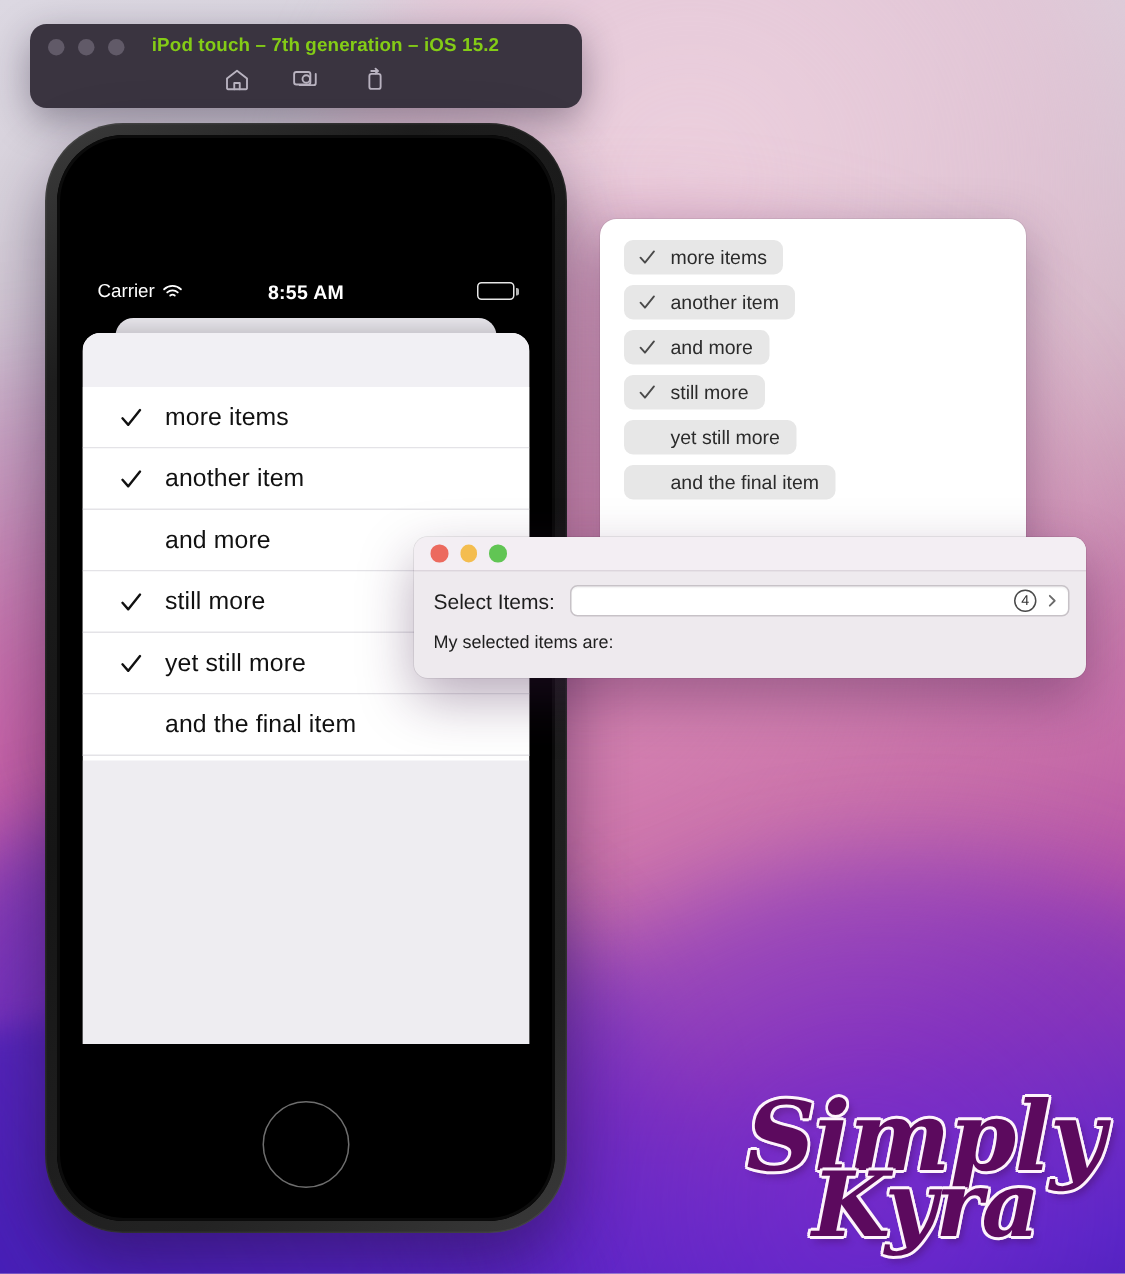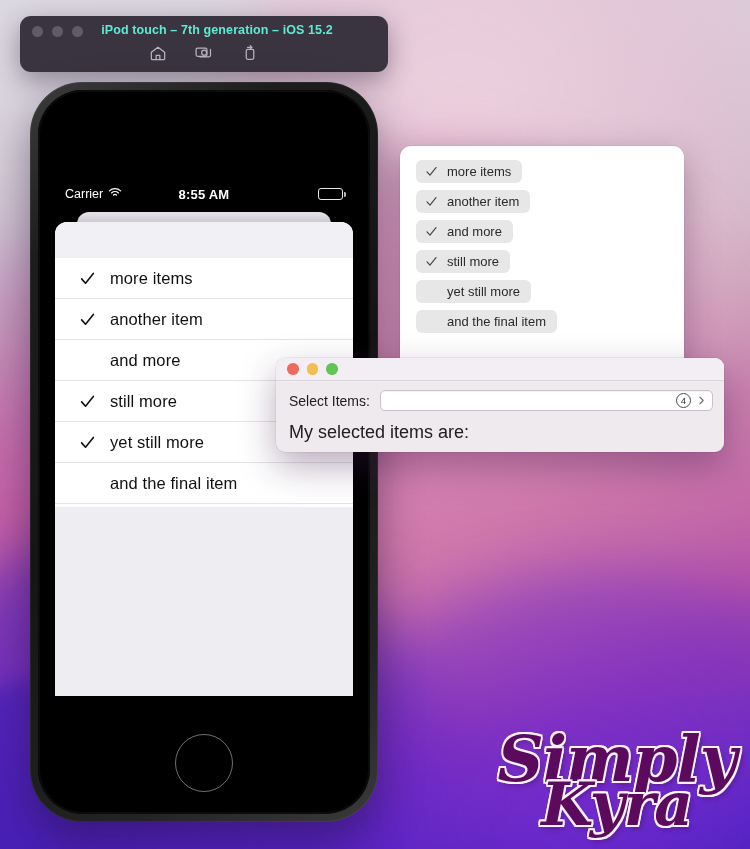--- a/index.html
+++ b/index.html
@@ -76,7 +76,7 @@
   .sim-light { width:11px; height:11px; border-radius:50%; background:#615a68; }
   #sim-title {
     position:absolute; left:0; right:0; top:7px;
-    text-align:center; color:#5eead4; font-size:12.5px; font-weight:bold;
+    text-align:center; color:#84cc16; font-size:12.5px; font-weight:bold;
     letter-spacing:.1px; padding-left:26px;
   }
   #sim-toolbar { display:flex; justify-content:center; align-items:center; gap:26px; margin-top:-3px; }

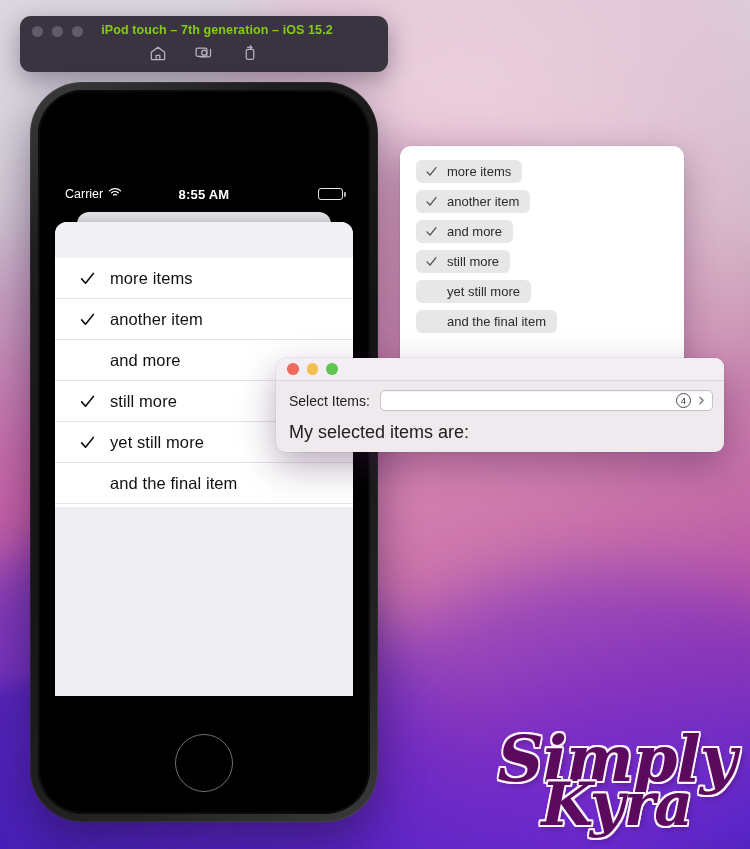--- a/index.html
+++ b/index.html
@@ -111,7 +111,7 @@
     display:flex; align-items:center; color:#fff; font-size:12.5px;
     padding:0 10px;
   }
-  #sb-left { display:flex; gap:5px; flex:1; }
+  #sb-left { display:flex; align-items:center; gap:5px; flex:1; }
   #sb-center { flex:0 0 auto; font-weight:600; font-size:13px; letter-spacing:.2px; }
   #sb-right { flex:1; display:flex; justify-content:flex-end; align-items:center; }
   .wifi-icon { width:14px; height:11px; display:block; }

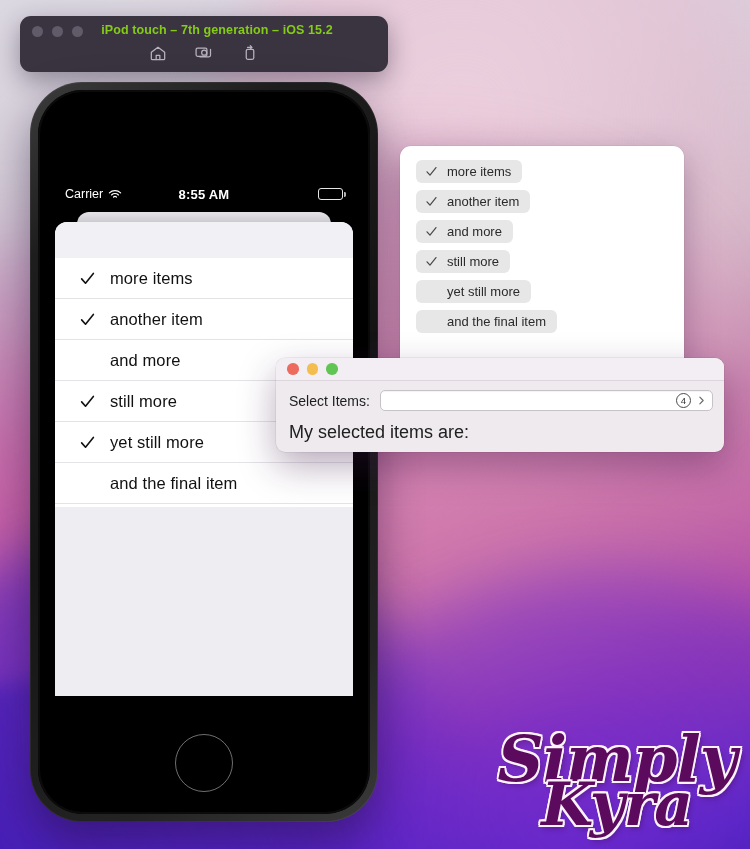--- a/index.html
+++ b/index.html
@@ -203,7 +203,7 @@
     line-height:1;
   }
   #field-chevron { width:11px; height:11px; color:#6b6b6b; display:block; }
-  #mac-text { margin-top:9px; font-size:18px; color:#202020; line-height:1.38; }
+  #mac-text { margin-top:9px; font-size:12px; color:#202020; line-height:1.38; }
   #mac-text-line2 { padding-left:32px; }
 
   

